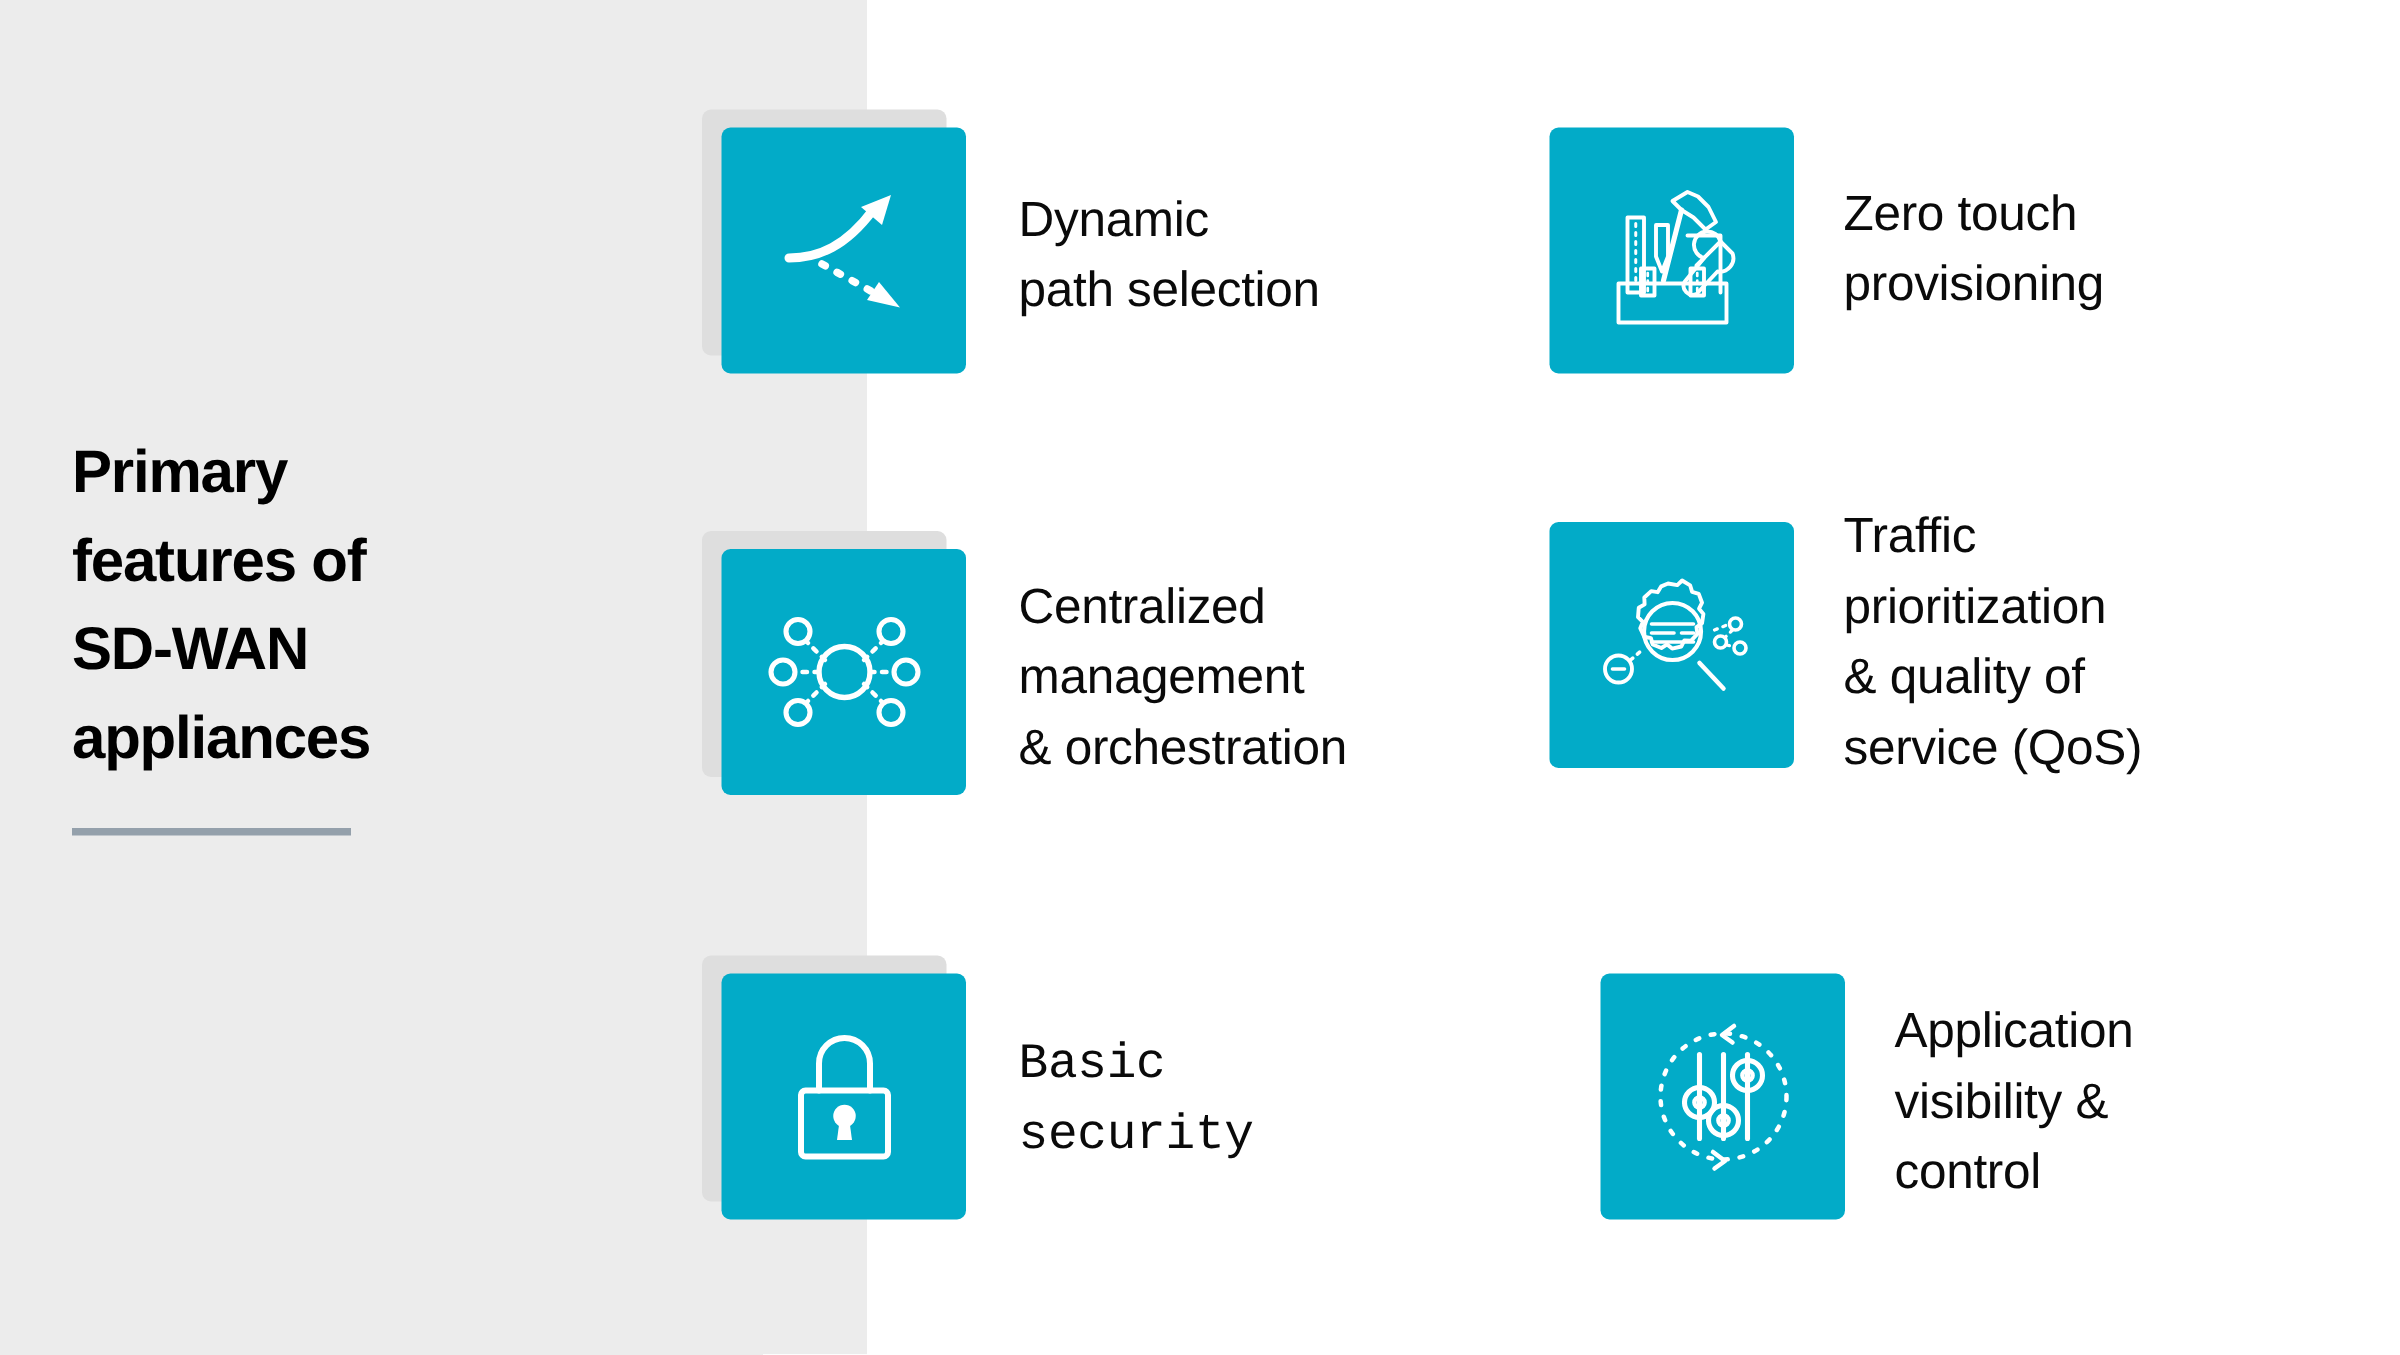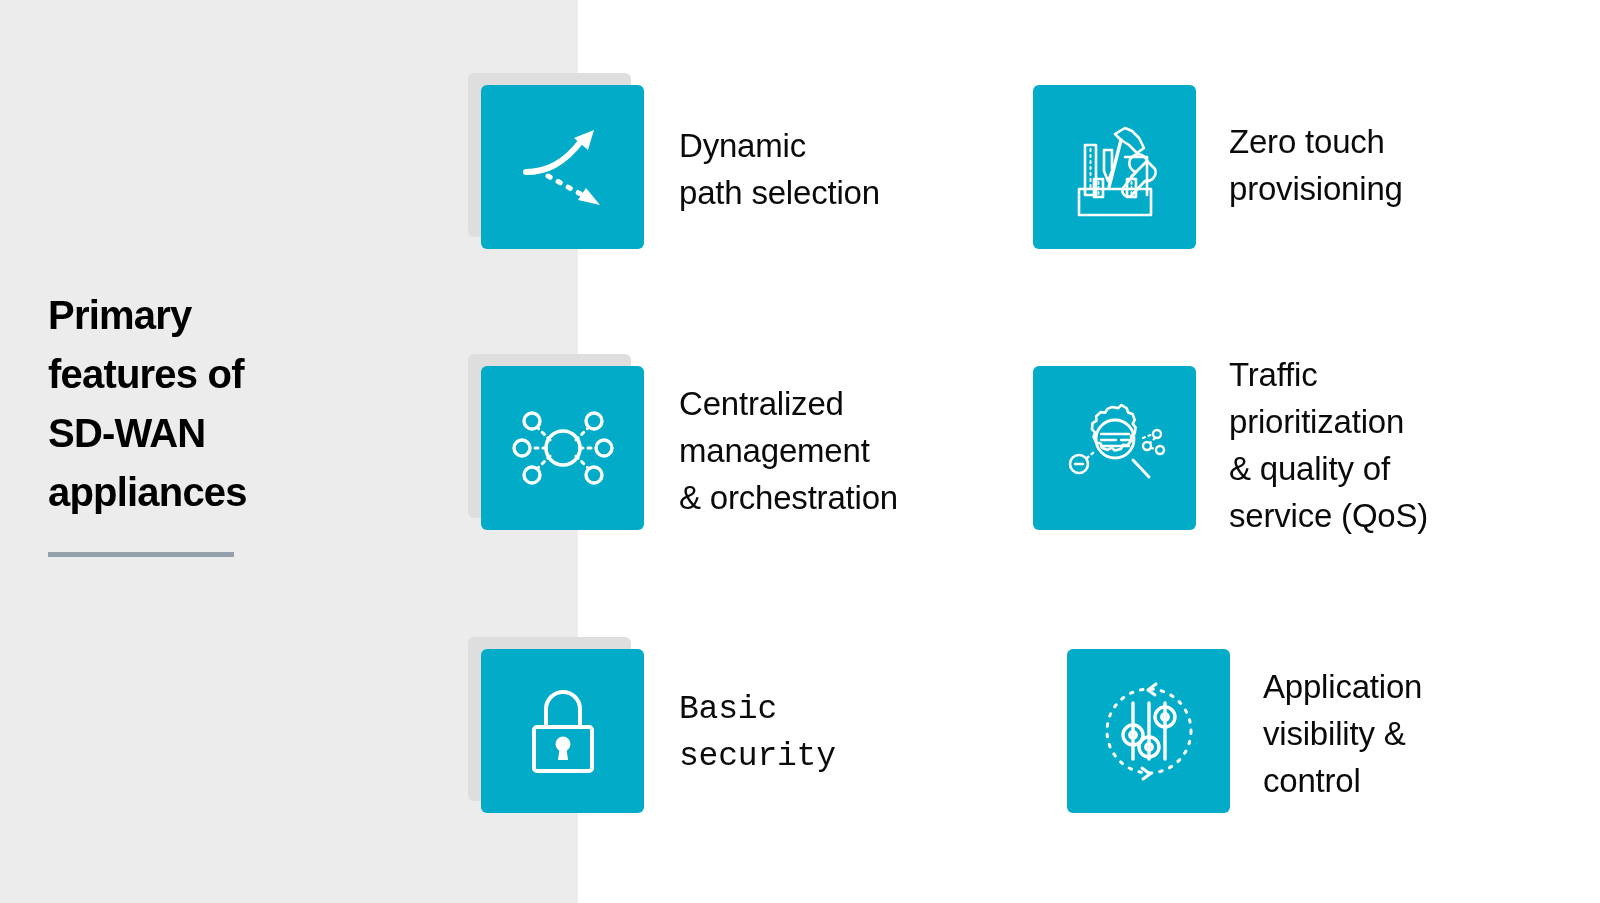--- a/index.html
+++ b/index.html
@@ -112,7 +112,7 @@
   .f1 { left: 481px; top: 85px; }
   .f2 { left: 1033px; top: 85px; }
   .f3 { left: 481px; top: 366px; }
-  .f4 { left: 1033px; top: 366px; }
+  .f4 { left: 1033px; top: 348px; }
   .f5 { left: 481px; top: 649px; }
   .f6 { left: 1033px; top: 649px; padding-left: 34px; }
 

